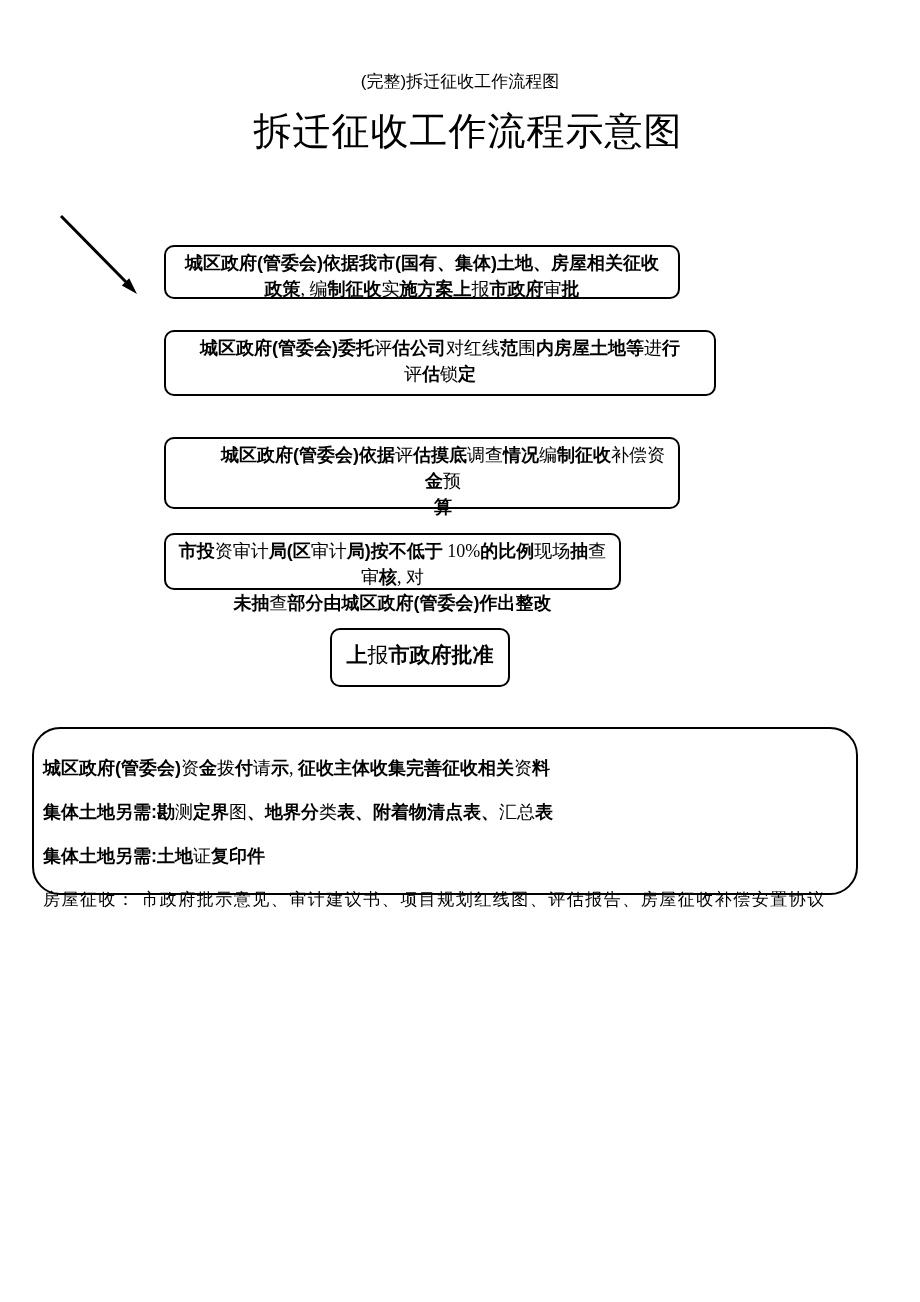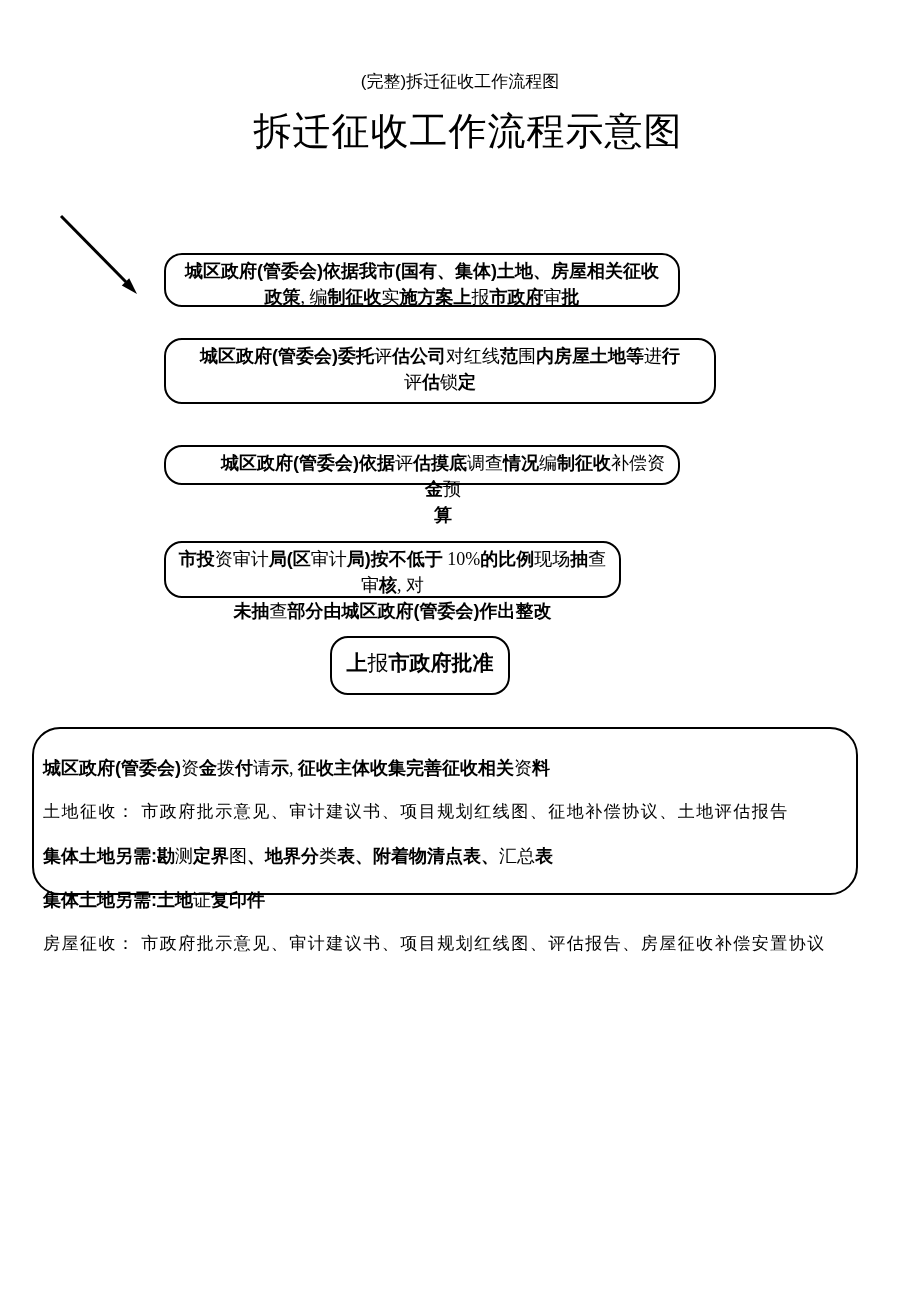--- a/index.html
+++ b/index.html
@@ -24,11 +24,10 @@
   .arrow-svg{position:absolute;left:55px;top:210px;}
   .box{
     position:absolute;box-sizing:border-box;
-    border:2px solid #000000;border-radius:18px;
+    border:2px solid #000000;border-radius:10px;
     font-size:18px;font-weight:700;line-height:26px;
     text-align:center;padding:3px 6px;
     background:#ffffff;
-    margin-top:8px;
   }
   .b1{left:164px;top:245px;width:516px;height:54px;}
   .b2{left:164px;top:330px;width:552px;height:66px;}

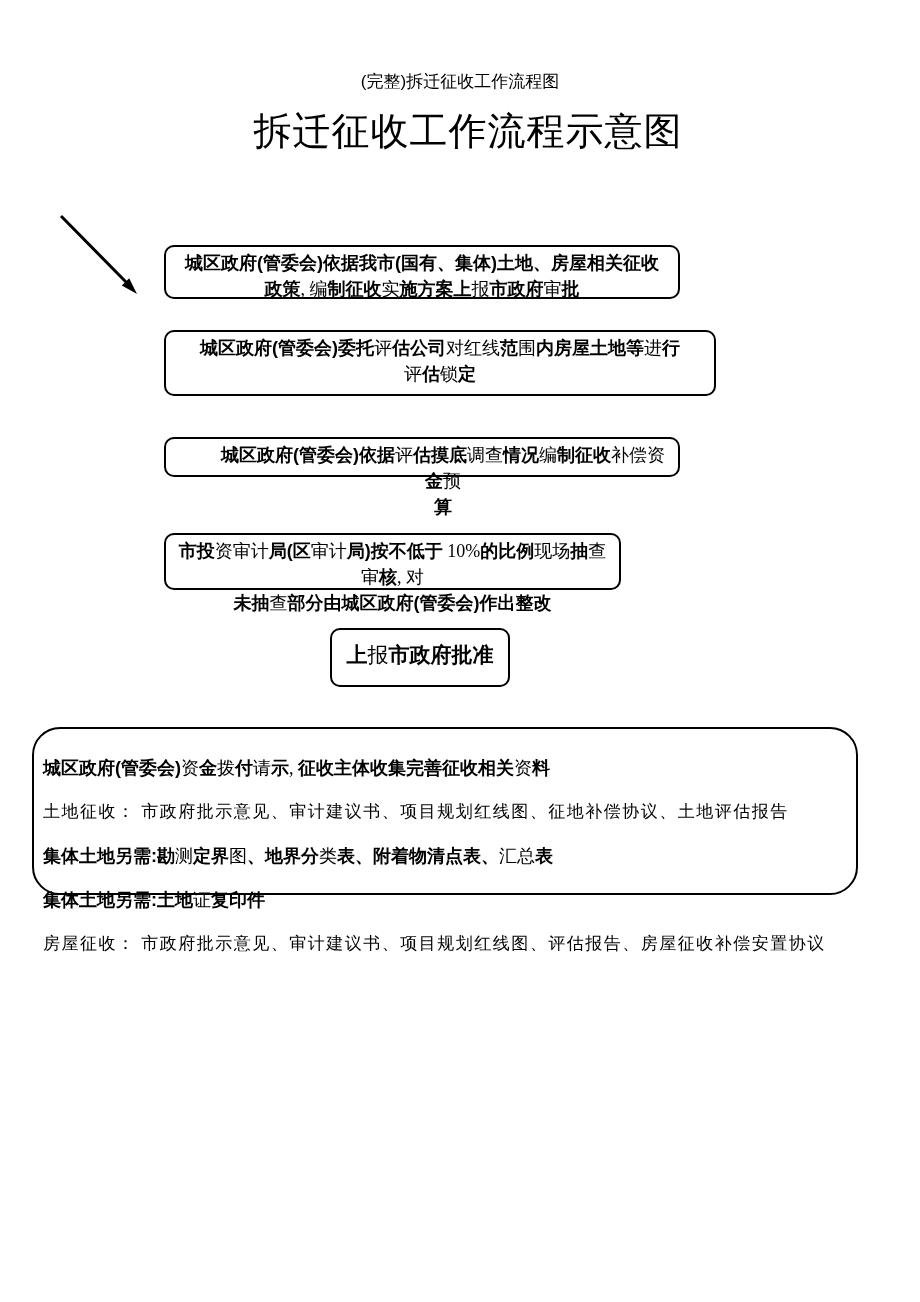--- a/index.html
+++ b/index.html
@@ -31,7 +31,7 @@
   }
   .b1{left:164px;top:245px;width:516px;height:54px;}
   .b2{left:164px;top:330px;width:552px;height:66px;}
-  .b3{left:164px;top:437px;width:516px;height:40px;padding-left:48px;}
+  .b3{left:164px;top:437px;width:516px;height:72px;padding-left:48px;}
   .b4{left:164px;top:533px;width:457px;height:57px;}
   .b5{left:330px;top:628px;width:180px;height:59px;
       display:flex;align-items:center;justify-content:center;

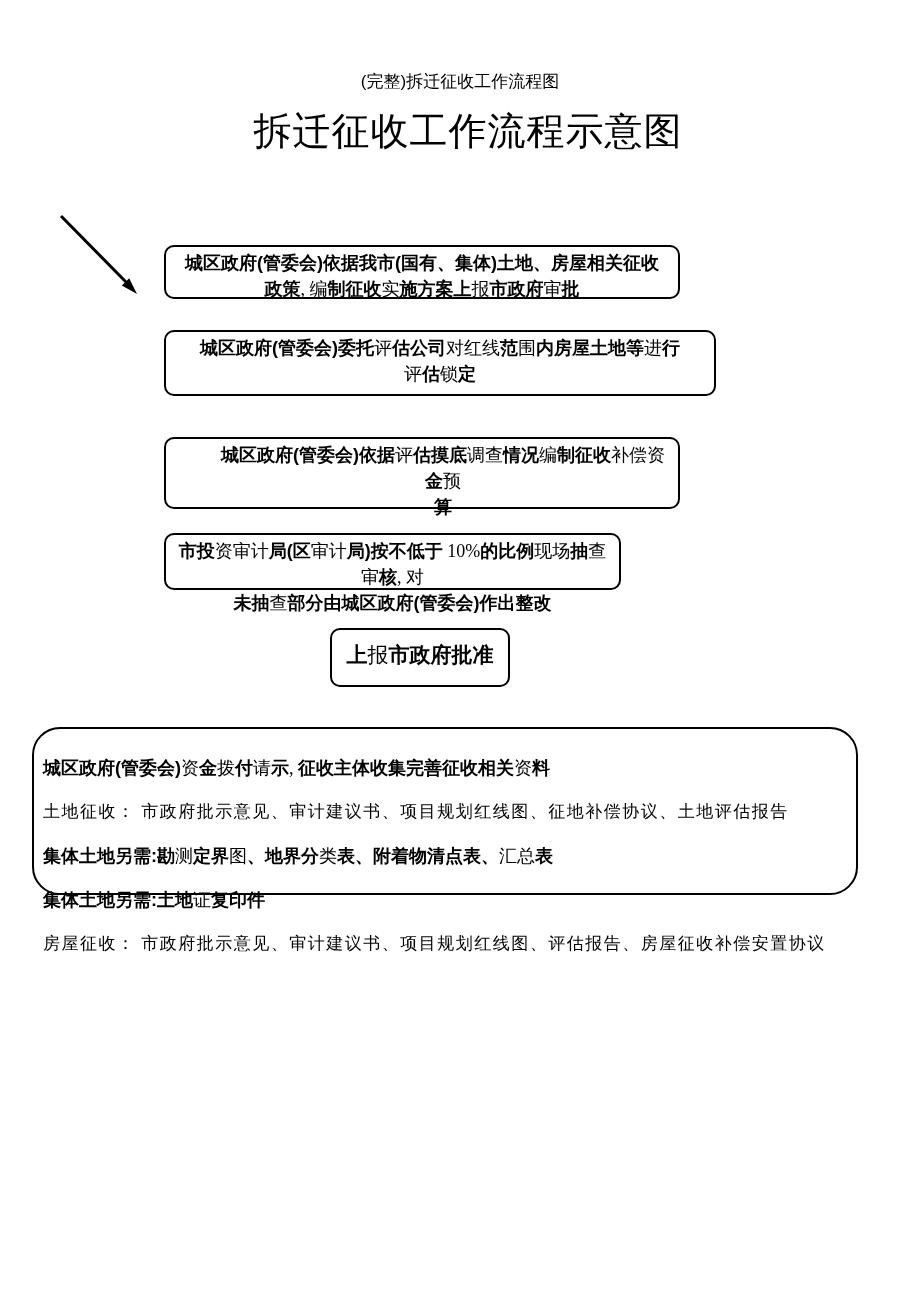--- a/index.html
+++ b/index.html
@@ -83,7 +83,6 @@
 
   <div class="bigbox">
     <div class="pline"><span>城区政府(管委会)</span><span class="lt">资</span><span>金</span><span class="lt">拨</span><span>付</span><span class="lt">请</span><span>示</span><span class="lt">, </span><span>征收主体收集完善征收相关</span><span class="lt">资</span><span>料</span></div>
-    <div class="pline kai">土地征收： 市政府批示意见、审计建议书、项目规划红线图、征地补偿协议、土地评估报告</div>
     <div class="pline"><span>集体土地另需:勘</span><span class="lt">测</span><span>定界</span><span class="lt">图</span><span>、地界分</span><span class="lt">类</span><span>表、附着物清点表、</span><span class="lt">汇总</span><span>表</span></div>
     <div class="pline"><span>集体土地另需:土地</span><span class="lt">证</span><span>复印件</span></div>
     <div class="pline kai">房屋征收： 市政府批示意见、审计建议书、项目规划红线图、评估报告、房屋征收补偿安置协议</div>

